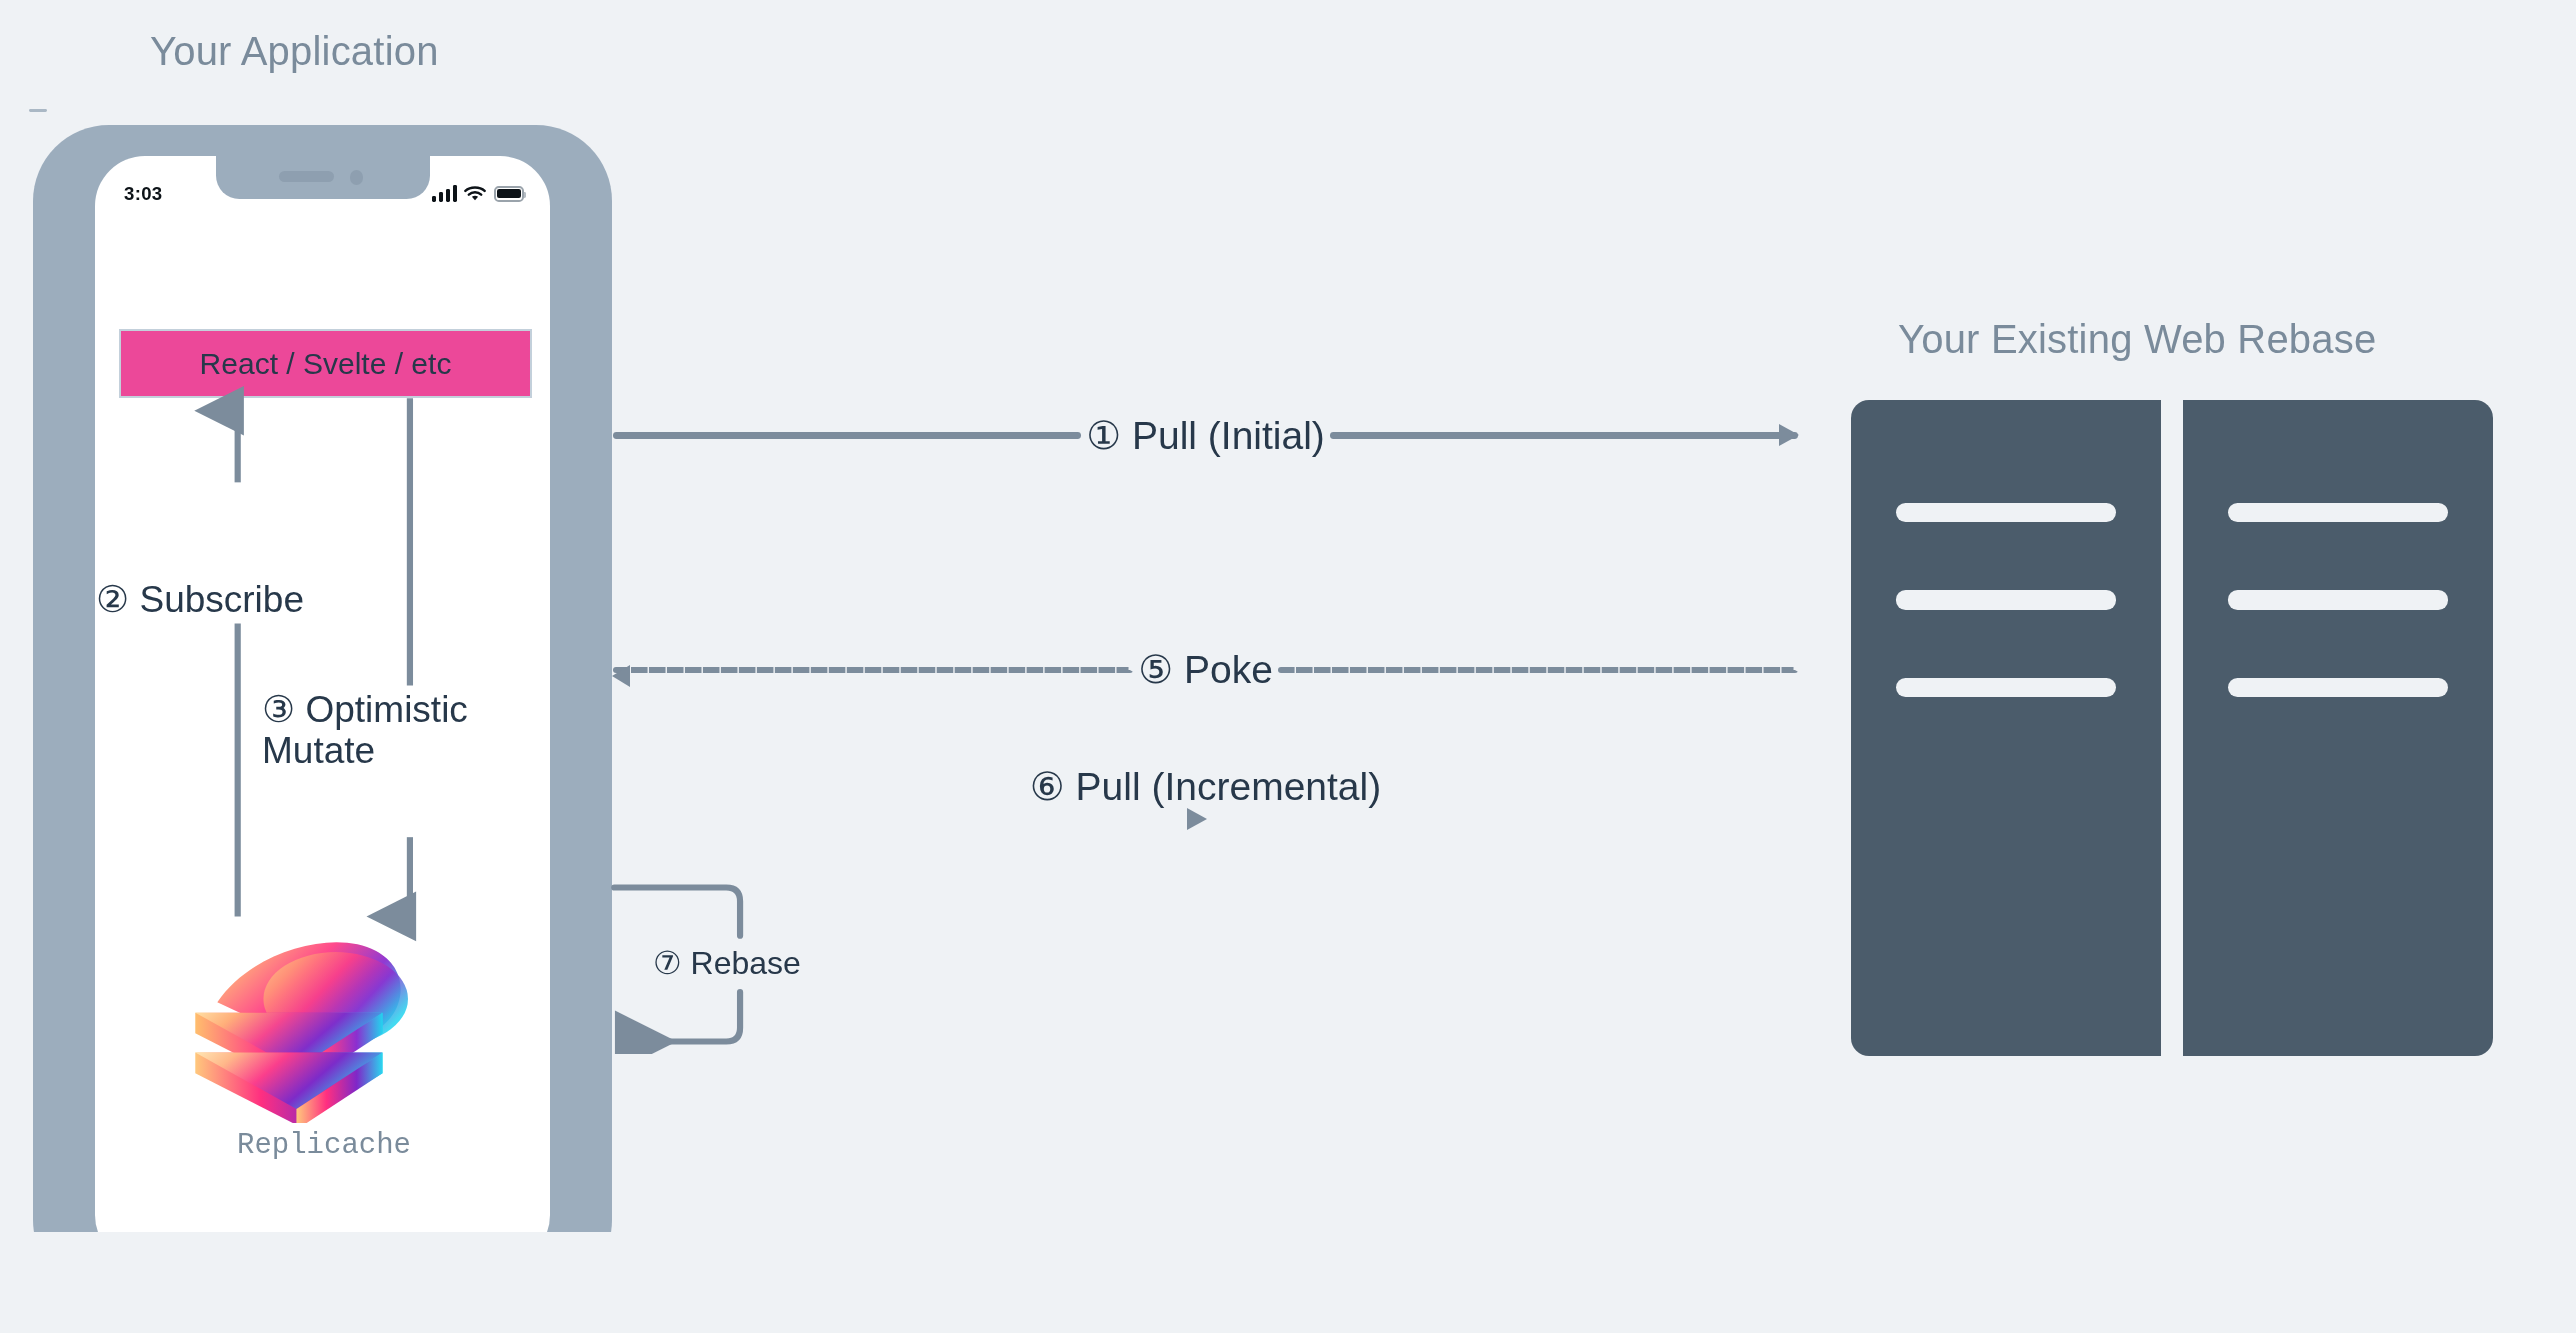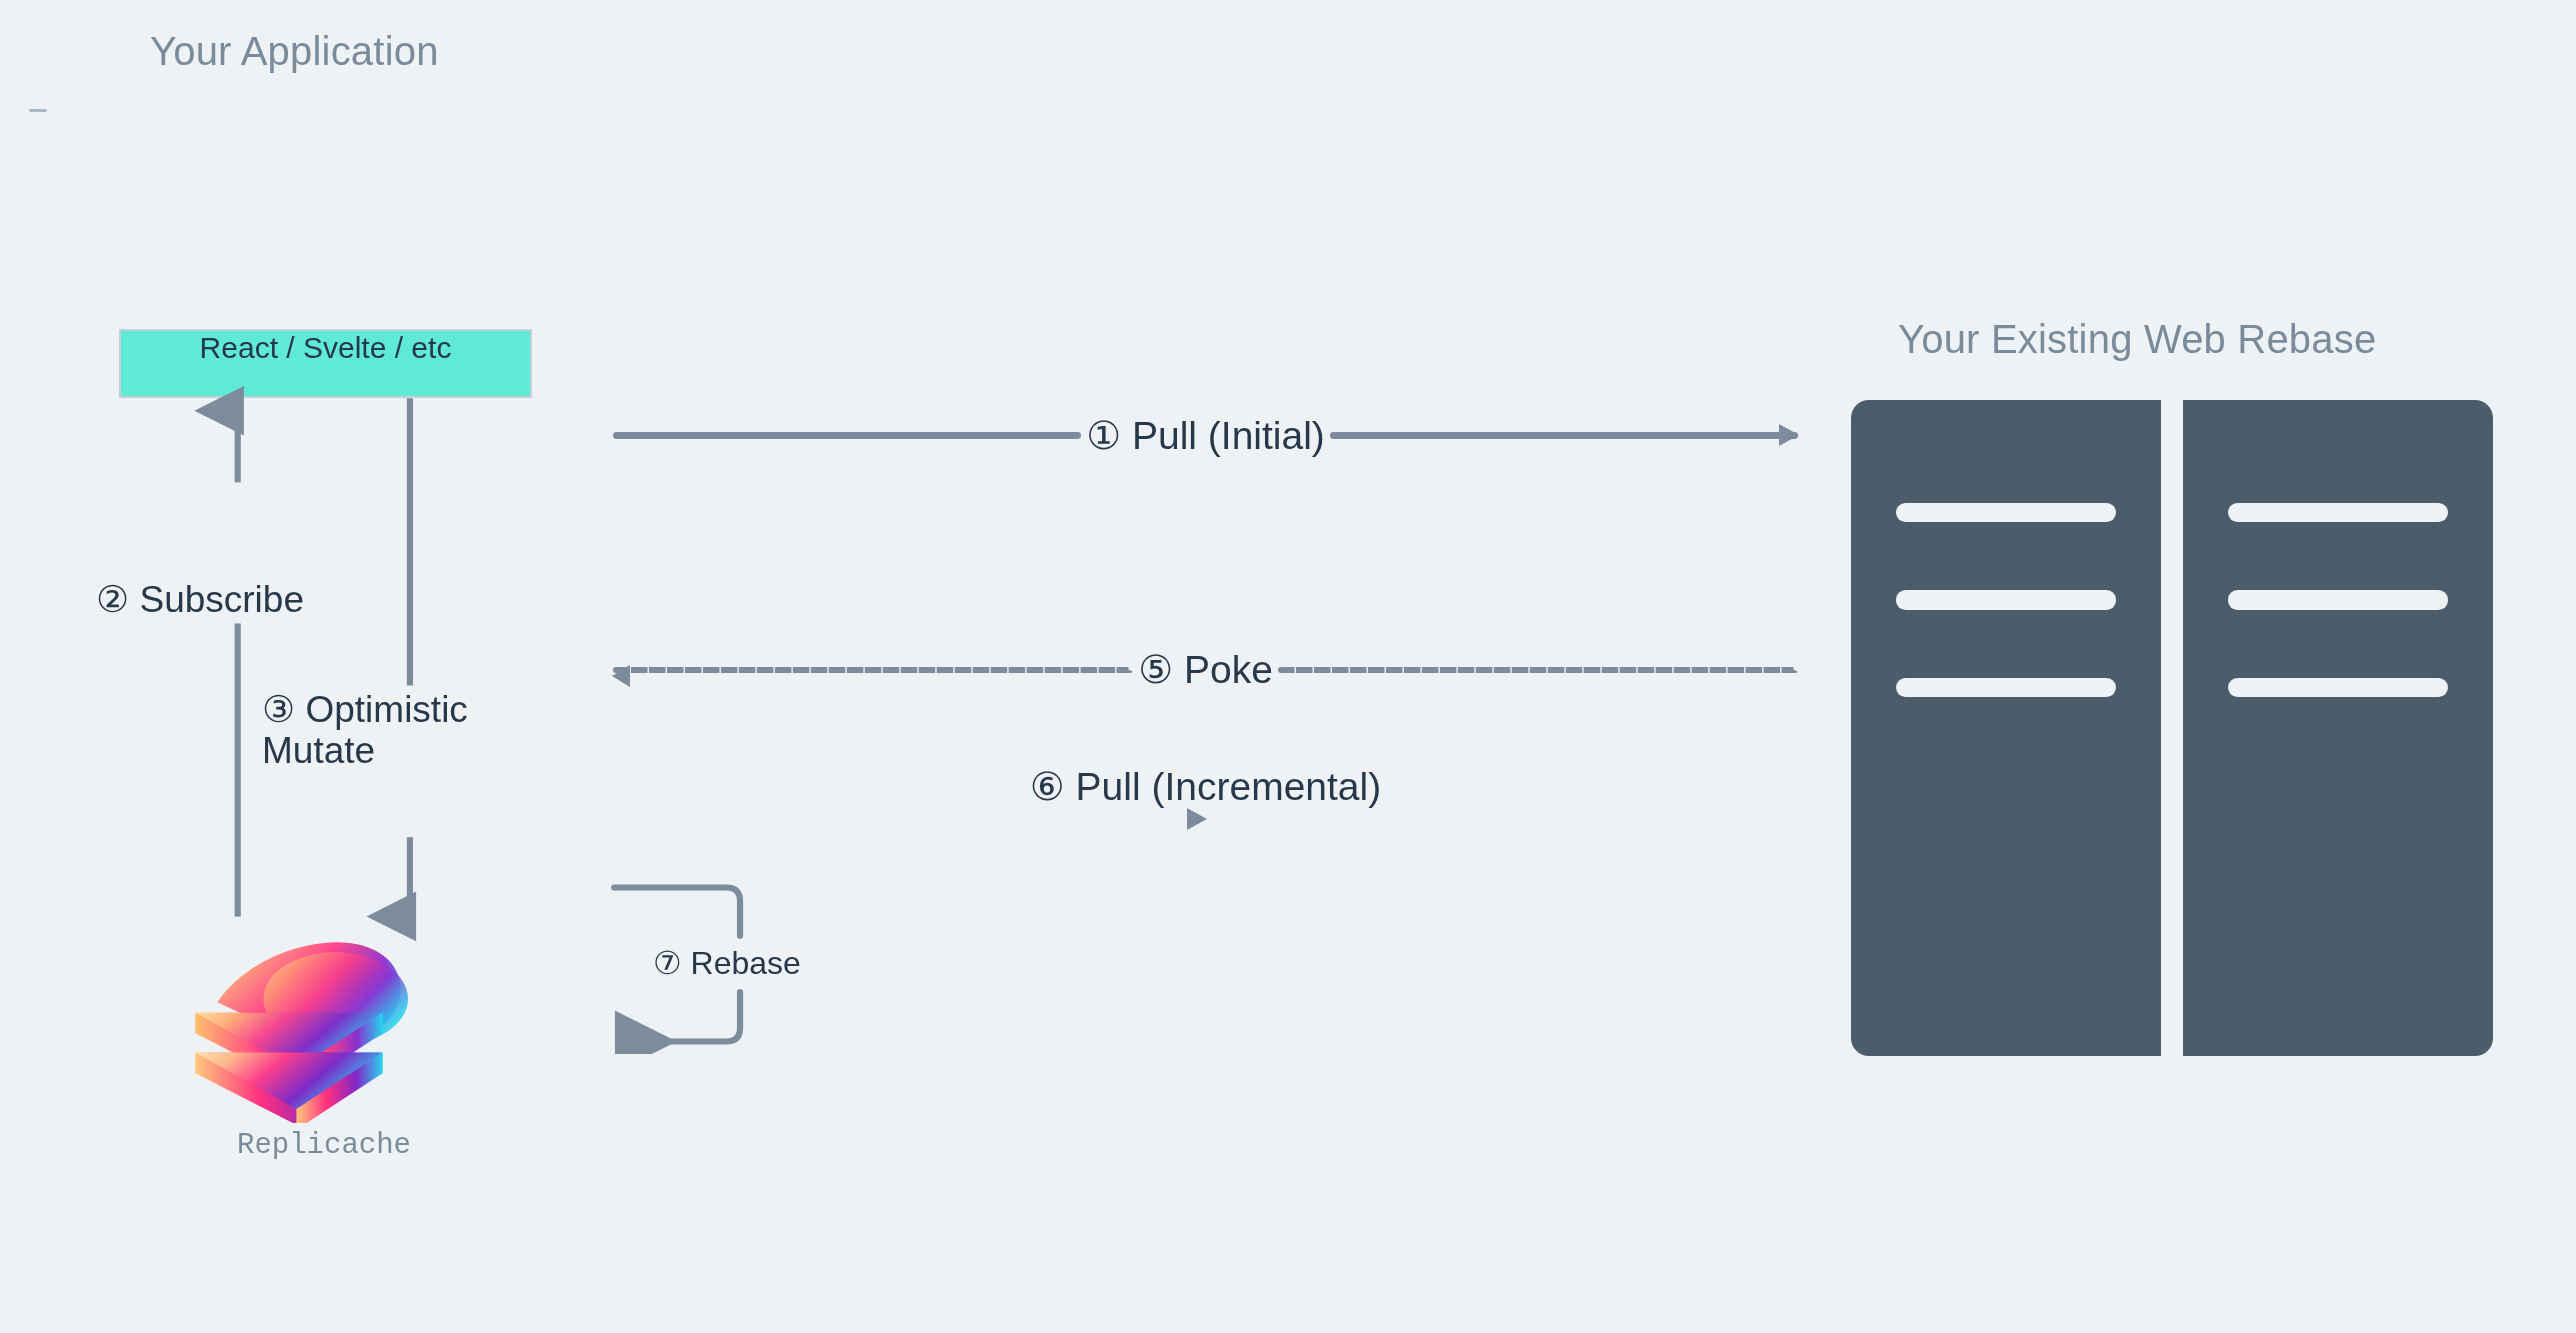--- a/index.html
+++ b/index.html
@@ -283,6 +283,35 @@
 
   <div id="phone-tick"></div>
 
+  <div id="phone-frame">
+    <div id="phone-screen">
+
+      <div id="notch">
+        <div id="notch-speaker"></div>
+        <div id="notch-camera"></div>
+      </div>
+
+      <div id="status-time">3:03</div>
+
+      <div id="status-icons">
+        <span class="sig-bars">
+          <i></i>
+            <i></i>
+            <i></i>
+            <i></i>
+        </span>
+        <svg width="22" height="16.5" viewBox="0 0 32 24">
+          <path d="M2 8.5 C9 2, 23 2, 30 8.5" stroke="#0d1318" stroke-width="3.6" fill="none" stroke-linecap="round"></path>
+          <path d="M7 14 C12 9.5, 20 9.5, 25 14" stroke="#0d1318" stroke-width="3.6" fill="none" stroke-linecap="round"></path>
+          <path d="M16 22 L11.5 17 C14 15, 18 15, 20.5 17 Z" fill="#0d1318"></path>
+        </svg>
+        <span class="battery">
+            <span></span>
+          </span>
+      </div>
+
+    </div>
+  </div>
 
   <div id="fw-box">
     <span>React / Svelte / etc</span>

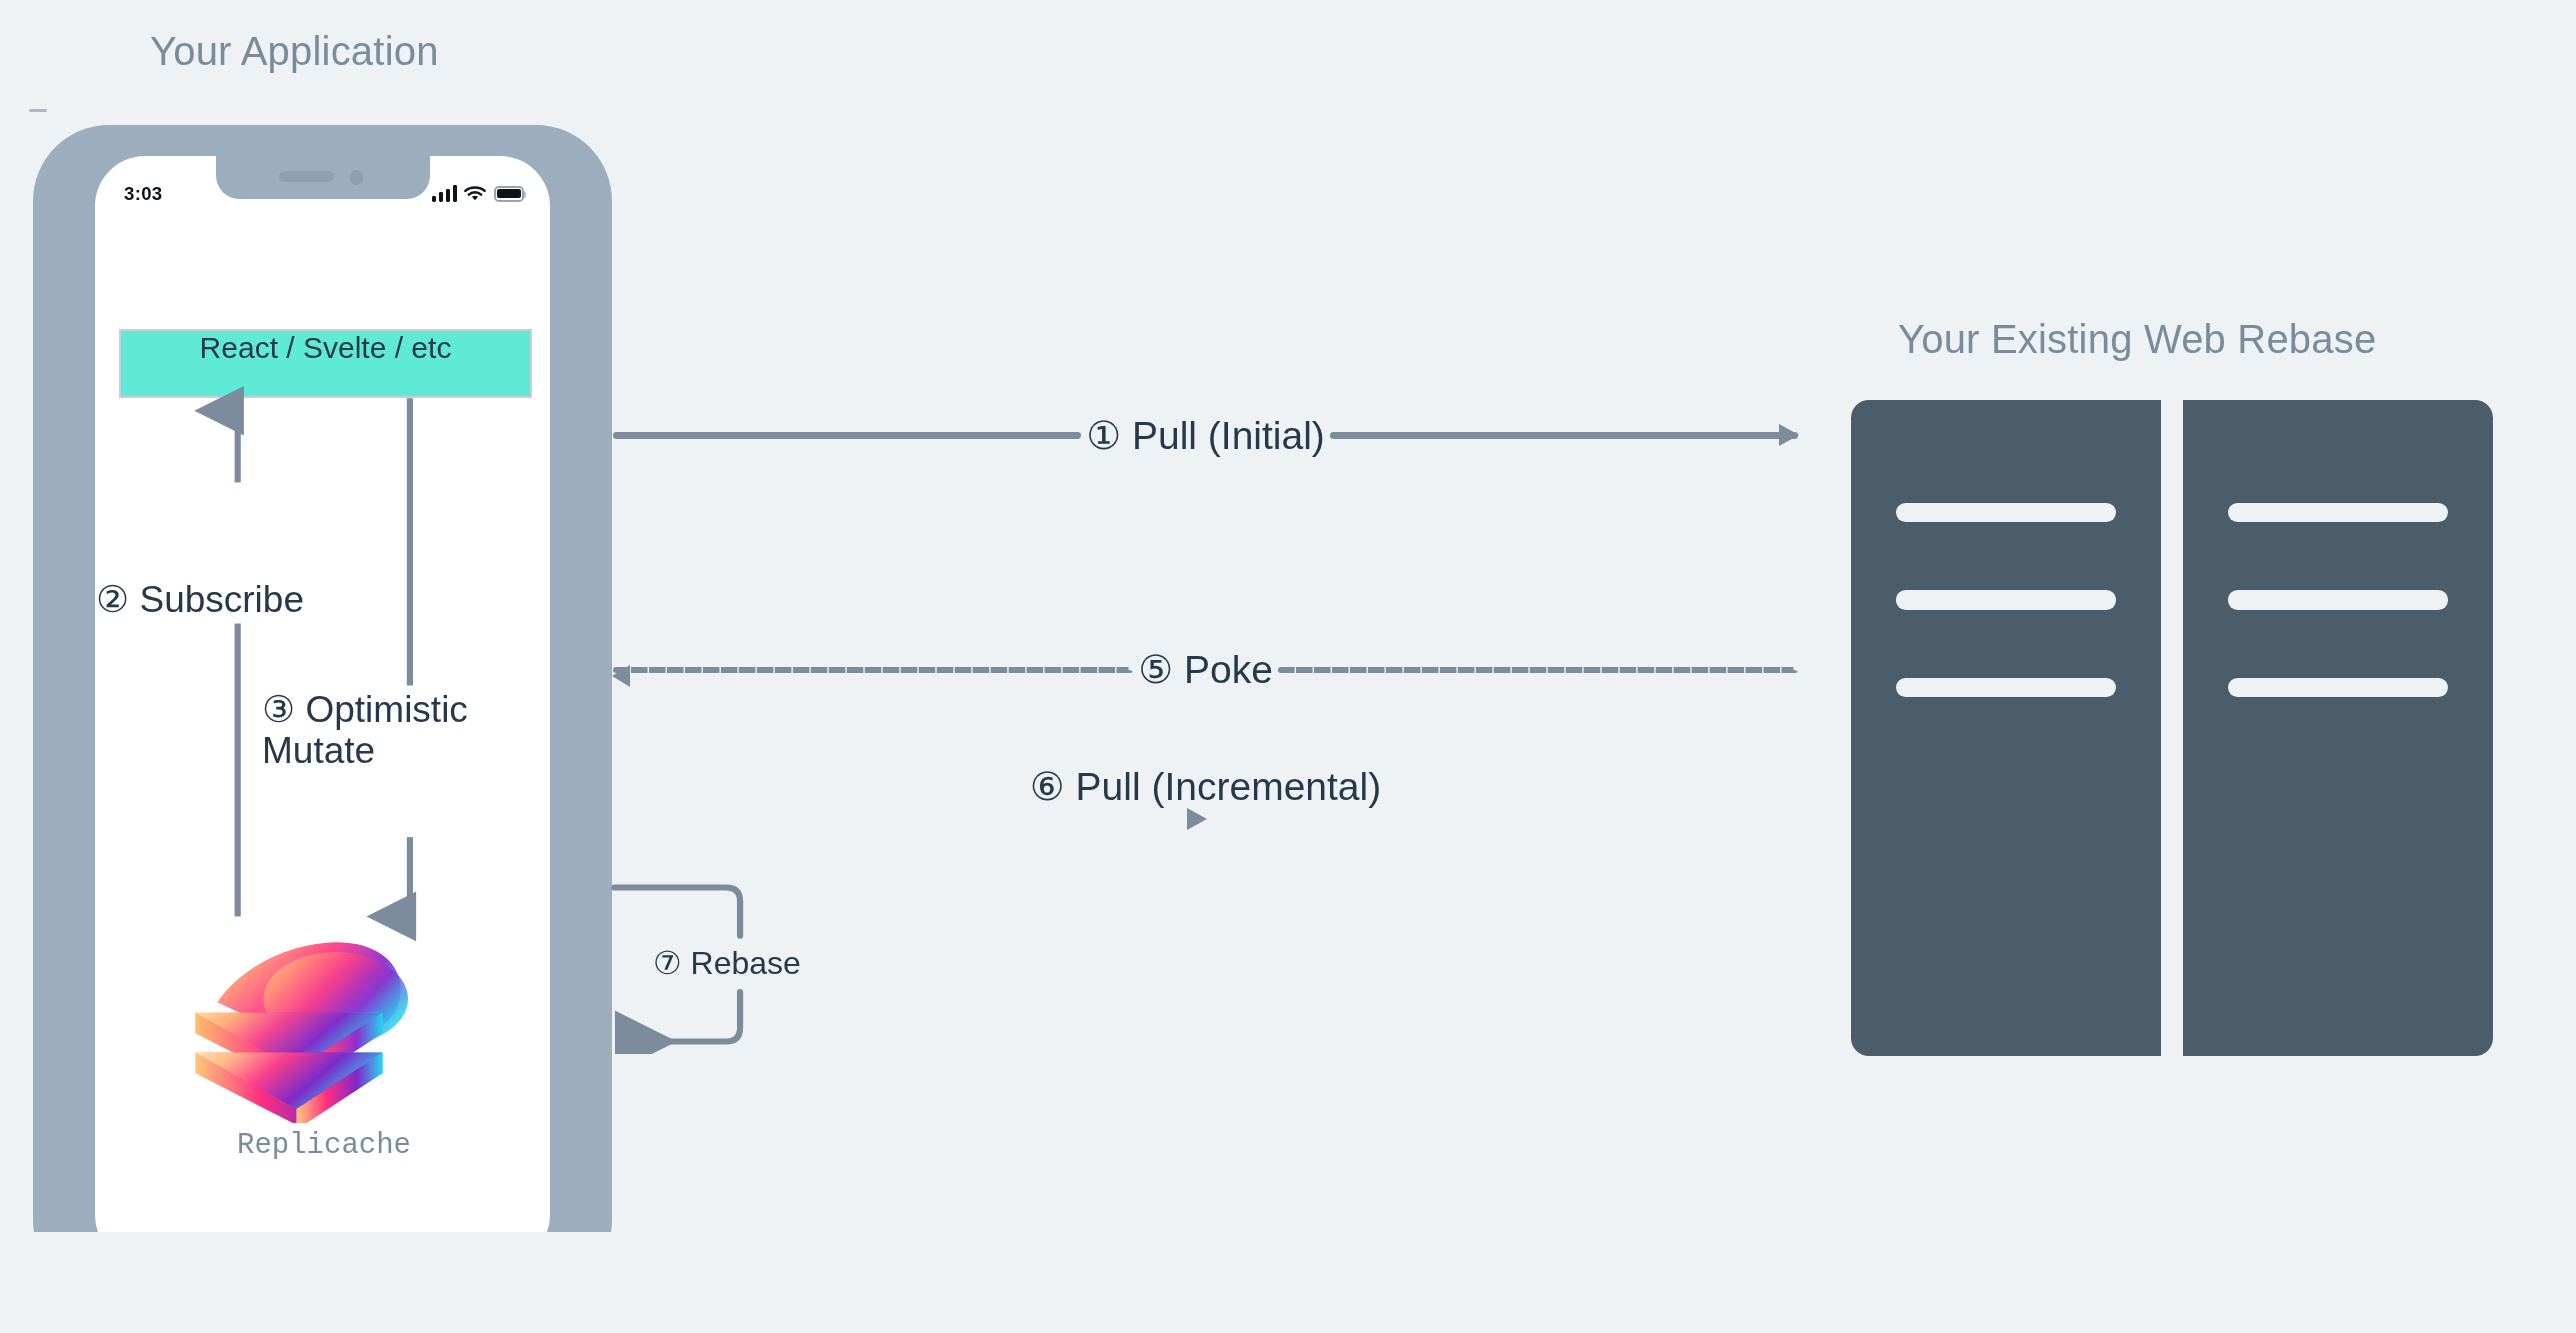--- a/index.html
+++ b/index.html
@@ -135,9 +135,10 @@
     width: 413px;
     height: 69px;
     border: 2.8px solid #c3d0db;
-    background: #5eead4;
+    background: #ec4899;
     box-sizing: border-box;
     display: flex;
+    align-items: center;
     justify-content: center;
   }
   #fw-box span {

